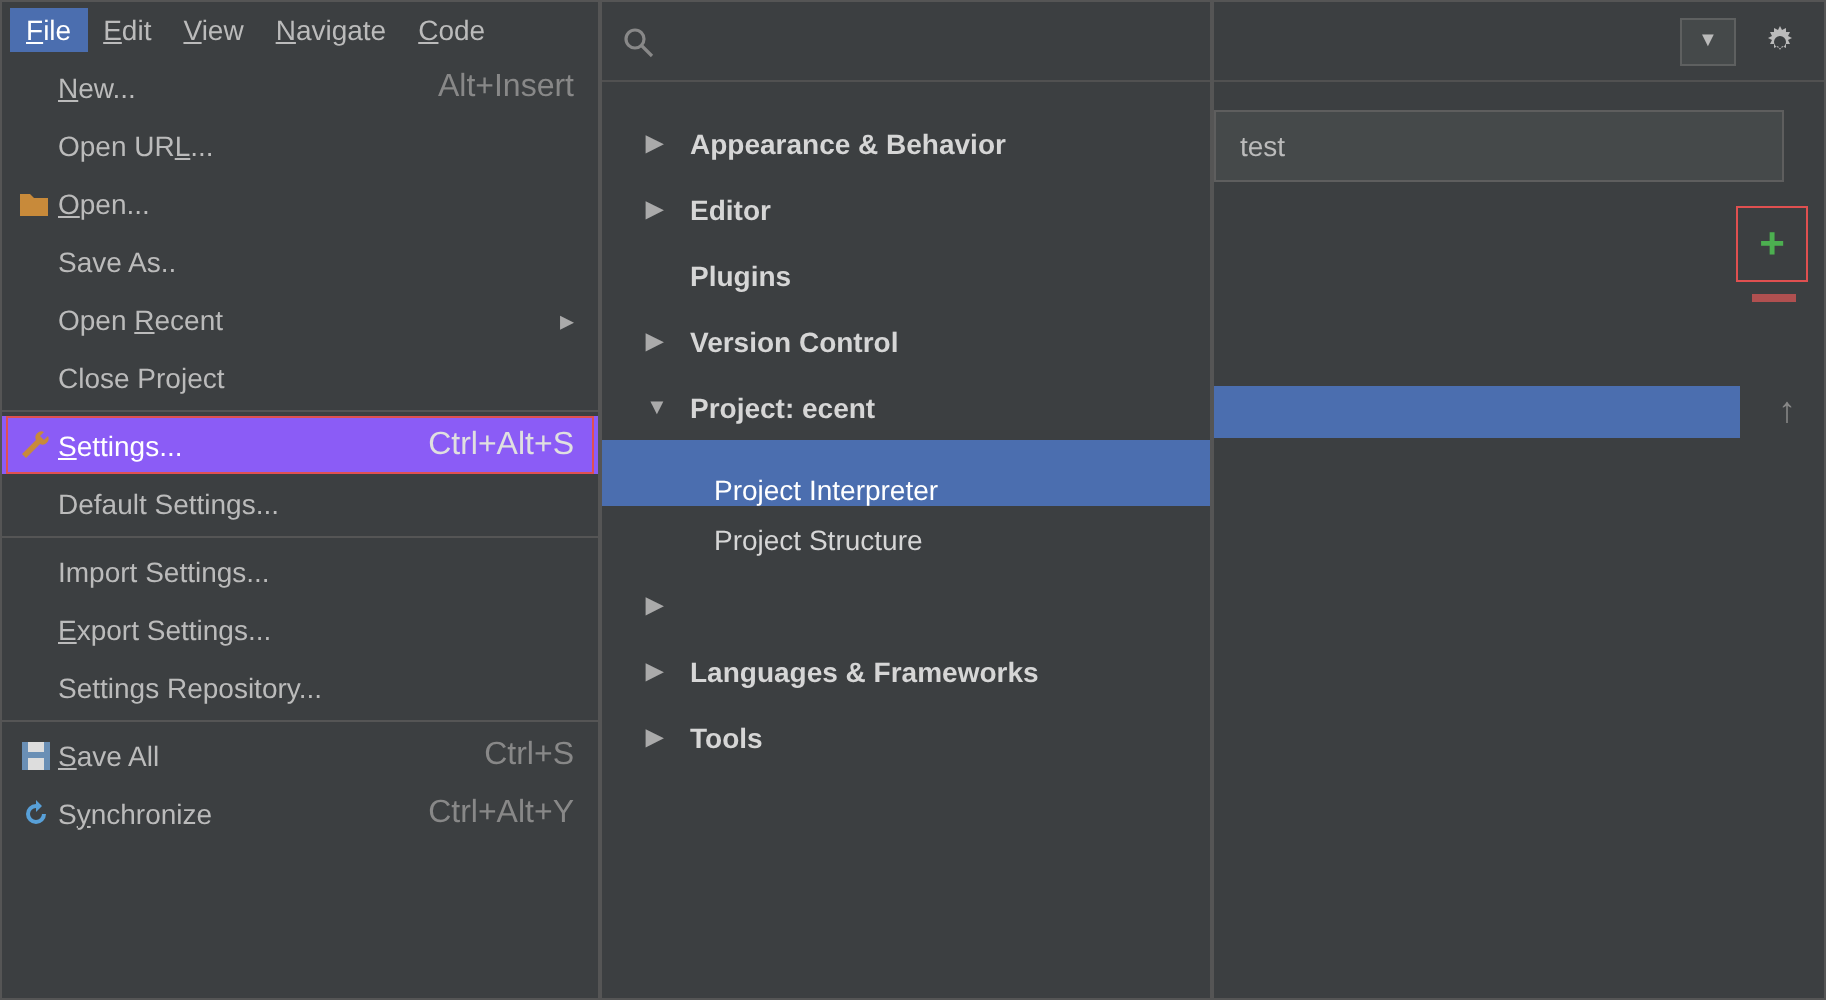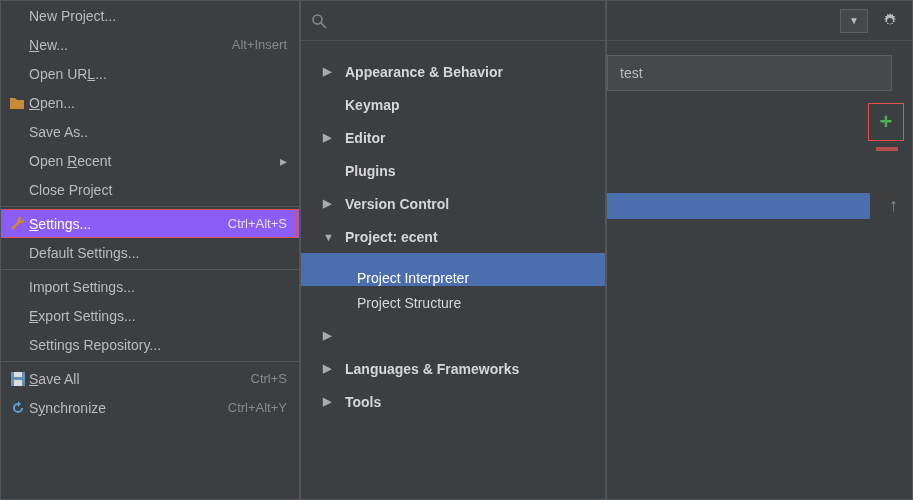--- a/index.html
+++ b/index.html
@@ -218,6 +218,13 @@
 <body>
 
 <div class="panel panel-left">
+  <div class="menubar">
+    <div class="menubar-item active"><span class="underline">F</span>ile</div>
+    <div class="menubar-item"><span class="underline">E</span>dit</div>
+    <div class="menubar-item"><span class="underline">V</span>iew</div>
+    <div class="menubar-item"><span class="underline">N</span>avigate</div>
+    <div class="menubar-item"><span class="underline">C</span>ode</div>
+  </div>
   <div class="dropdown">
     <div class="menu-row">
       <span class="menu-icon"></span>

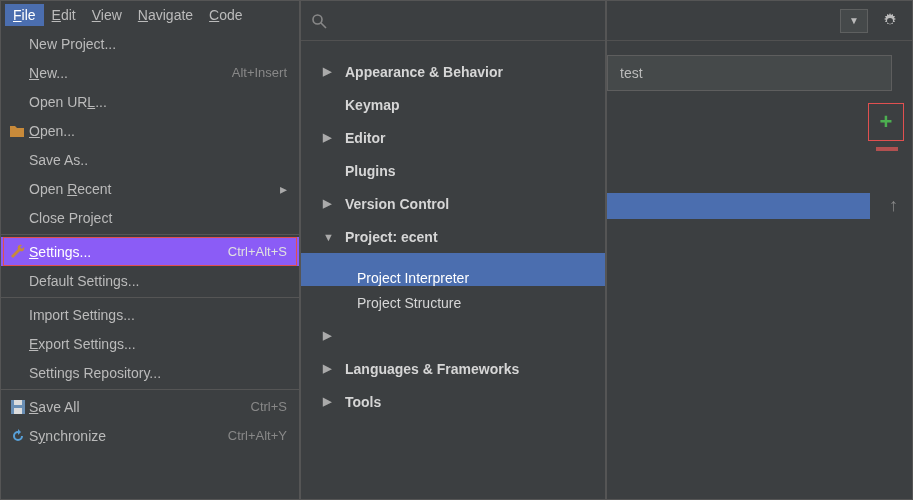--- a/index.html
+++ b/index.html
@@ -228,10 +228,6 @@
   <div class="dropdown">
     <div class="menu-row">
       <span class="menu-icon"></span>
-      <span class="menu-label">New Project...</span>
-    </div>
-    <div class="menu-row">
-      <span class="menu-icon"></span>
       <span class="menu-label"><span class="underline">N</span>ew...</span>
       <span class="shortcut">Alt+Insert</span>
     </div>

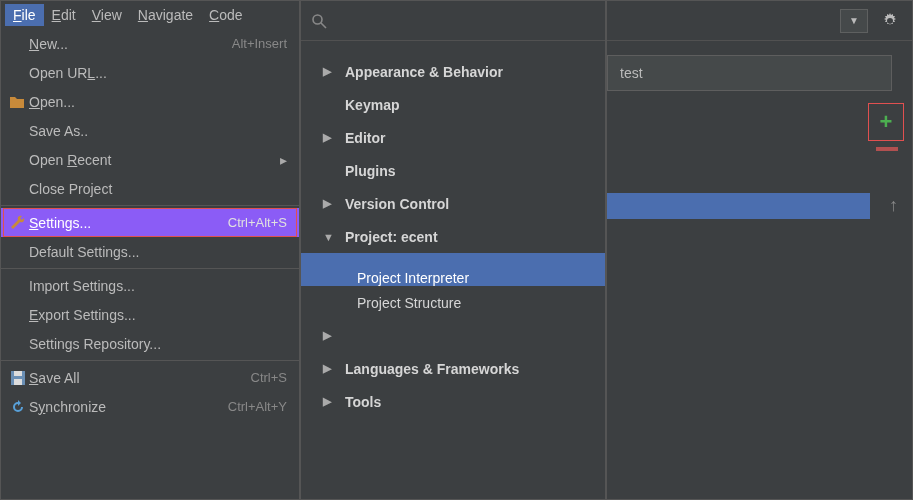--- a/index.html
+++ b/index.html
@@ -69,7 +69,7 @@
     .menu-label { flex: 1; }
     .shortcut {
       color: #888;
-      font-size: 13px;
+      font-size: 16px;
       margin-left: 10px;
     }
     .submenu-arrow {

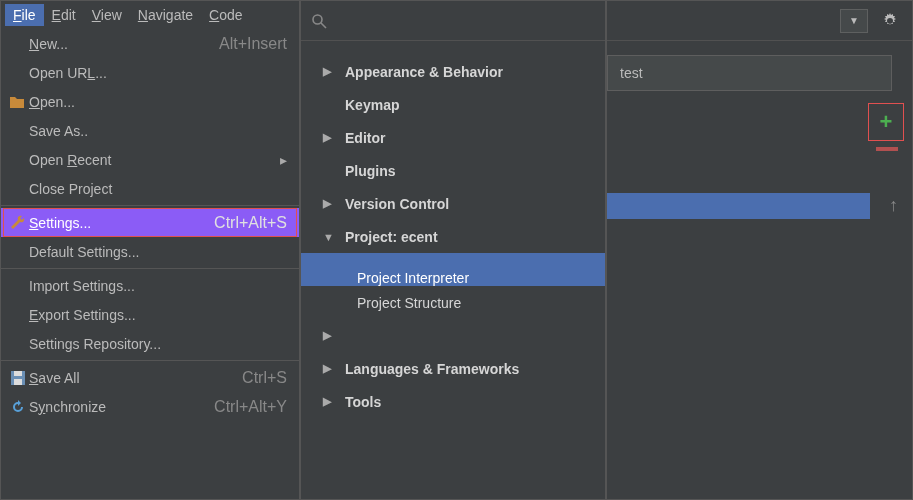--- a/index.html
+++ b/index.html
@@ -324,10 +324,6 @@
       <span class="tree-label">Appearance &amp; Behavior</span>
     </div>
     <div class="tree-row">
-      <span class="tree-caret"></span>
-      <span class="tree-label">Keymap</span>
-    </div>
-    <div class="tree-row">
       <span class="tree-caret">▶</span>
       <span class="tree-label">Editor</span>
     </div>

